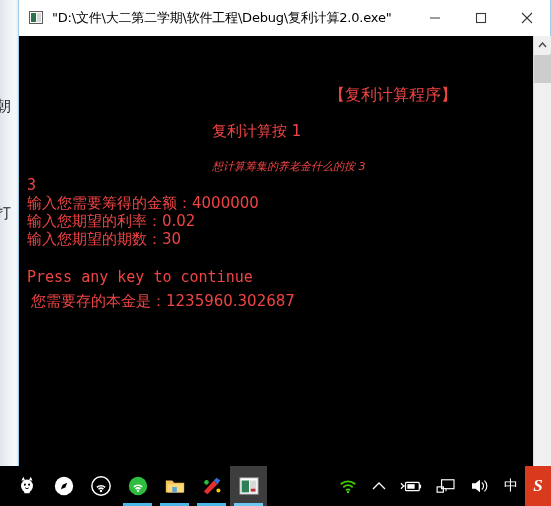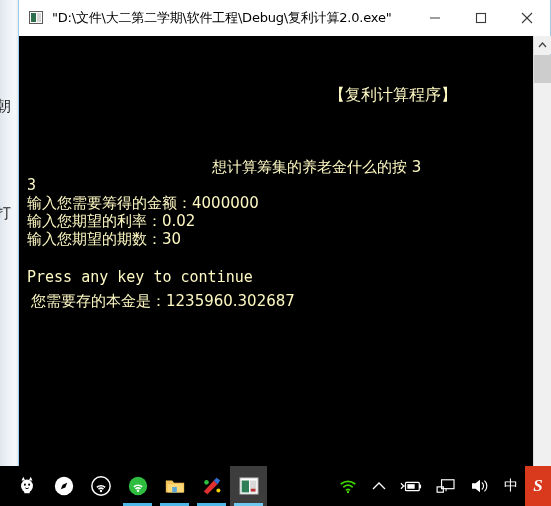--- a/index.html
+++ b/index.html
@@ -114,7 +114,7 @@
   }
   .con-line {
     position:absolute;
-    color:#fef9c3;
+    color:#ef4444;
     font-family:"DejaVu Sans Mono", monospace;
     font-size:15px;
     line-height:18px;

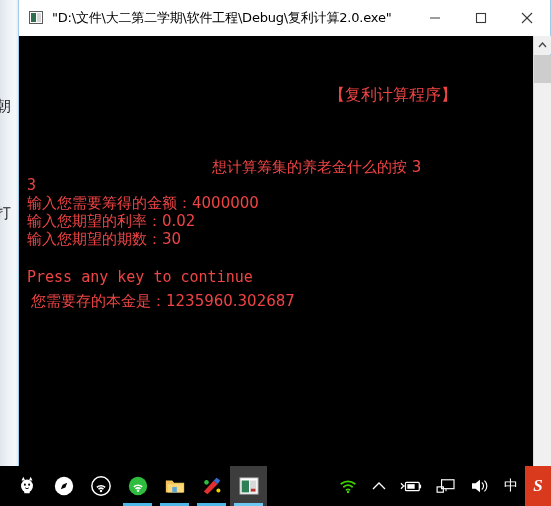--- a/index.html
+++ b/index.html
@@ -274,6 +274,7 @@
     <div class="console">
       <div class="con-inner">
         <div class="con-line cjk L-title">【复利计算程序】</div>
+        <div class="con-line cjk L-opt1">复利计算按 1</div>
         <div class="con-line cjk L-opt3">想计算筹集的养老金什么的按 3</div>
         <div class="con-line L-echo">3</div>
         <div class="con-line cjk L-amount">输入您需要筹得的金额：4000000</div>

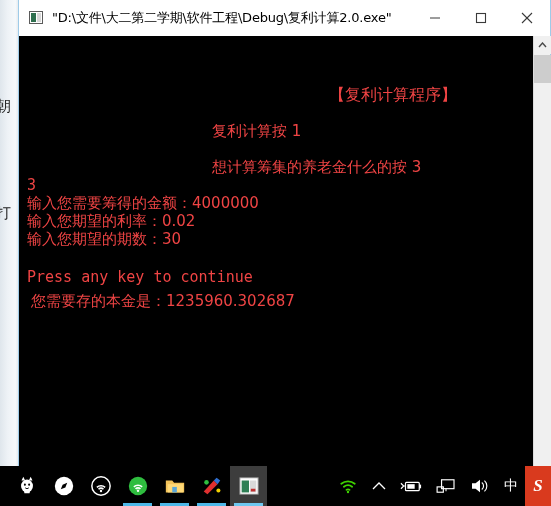--- a/index.html
+++ b/index.html
@@ -129,7 +129,7 @@
   .L-title   { left:310px; top:50px;  font-size:16px; }
   .L-opt1    { left:193px; top:86px;  font-size:15px; }
   .L-opt2    { left:193px; top:104px; font-size:15px; }
-  .L-opt3    { left:193px; top:122px; font-size:15px; }
+  .L-opt3    { left:193px; top:122px; font-size:11px;font-style:italic; }
   .L-echo    { left:8px;   top:140px; }
   .L-amount  { left:8px;   top:158px; }
   .L-rate    { left:8px;   top:176px; }

